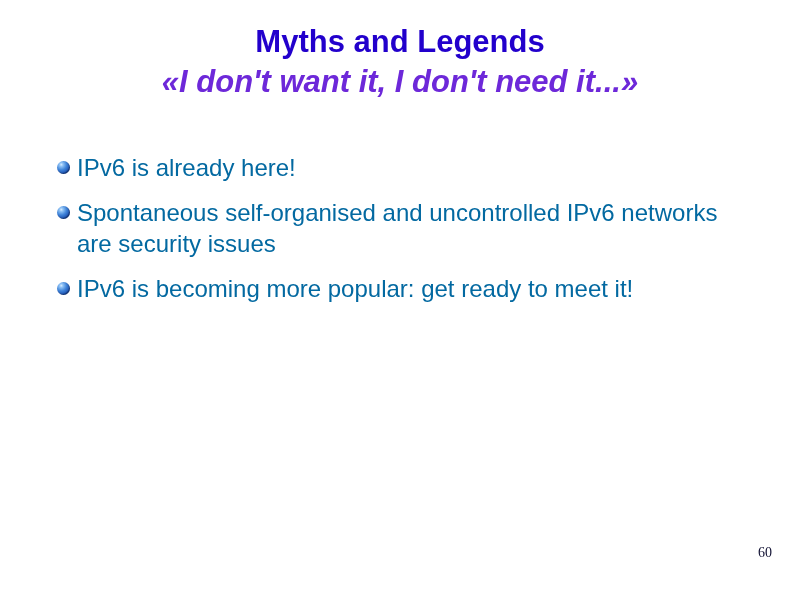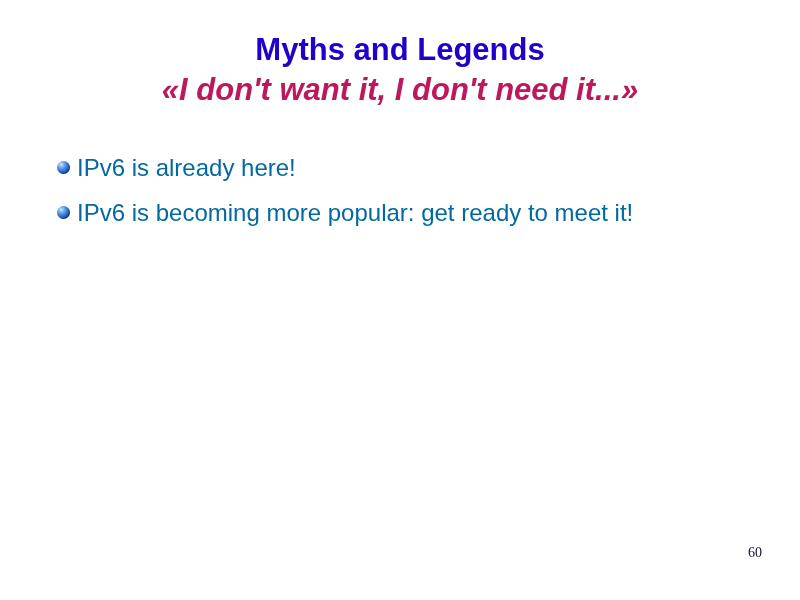--- a/index.html
+++ b/index.html
@@ -28,7 +28,7 @@
   .title-block {
     position: absolute;
     left: 0;
-    top: 30px;
+    top: 22px;
     width: 800px;
     text-align: center;
   }

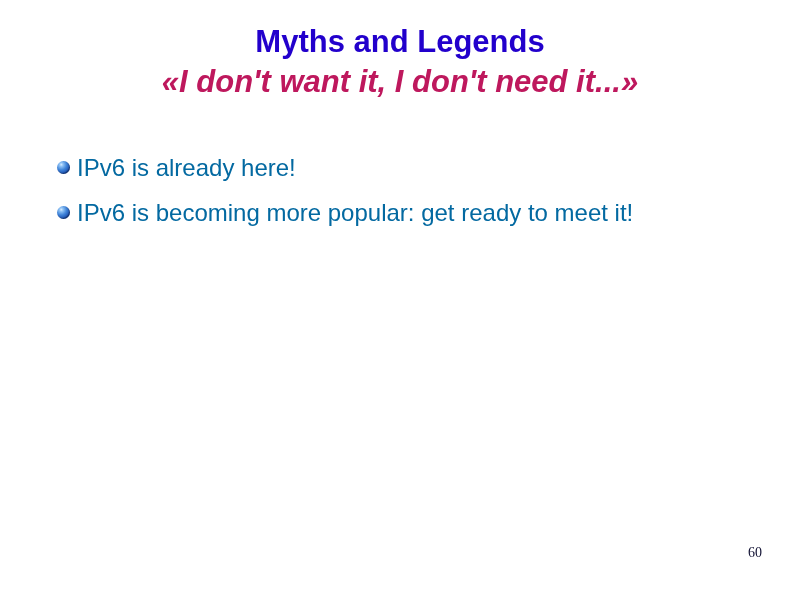--- a/index.html
+++ b/index.html
@@ -47,7 +47,7 @@
     font-size: 31px;
     font-weight: bold;
     font-style: italic;
-    color: #be185d;
+    color: #6d28d9;
     line-height: 40px;
     letter-spacing: 0px;
     white-space: nowrap;

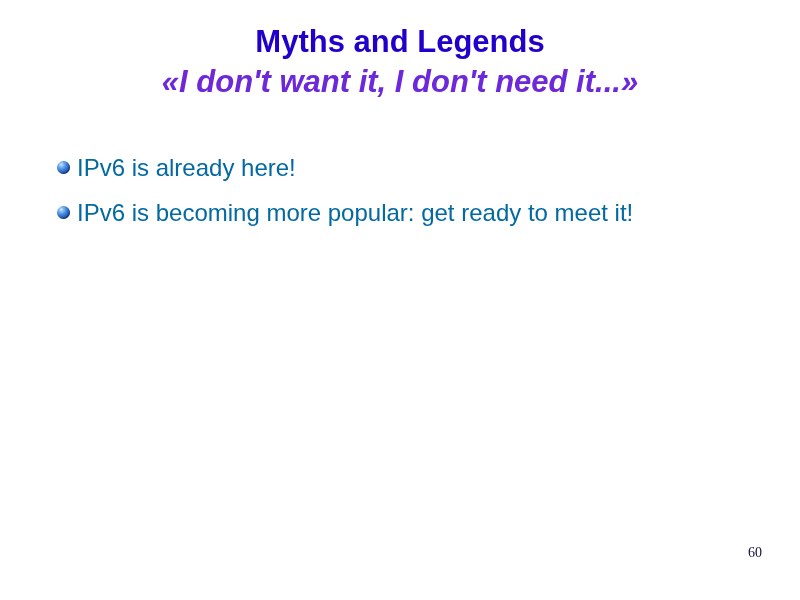--- a/index.html
+++ b/index.html
@@ -123,6 +123,10 @@
       <span class="bullet-text">IPv6 is already here!</span>
     </div>
 
+    <div class="bullet-item">
+      <span class="bullet-marker"></span>
+      <span class="bullet-text">Spontaneous self-organised and uncontrolled IPv6 networks are security issues</span>
+    </div>
 
 
     <div class="bullet-item">

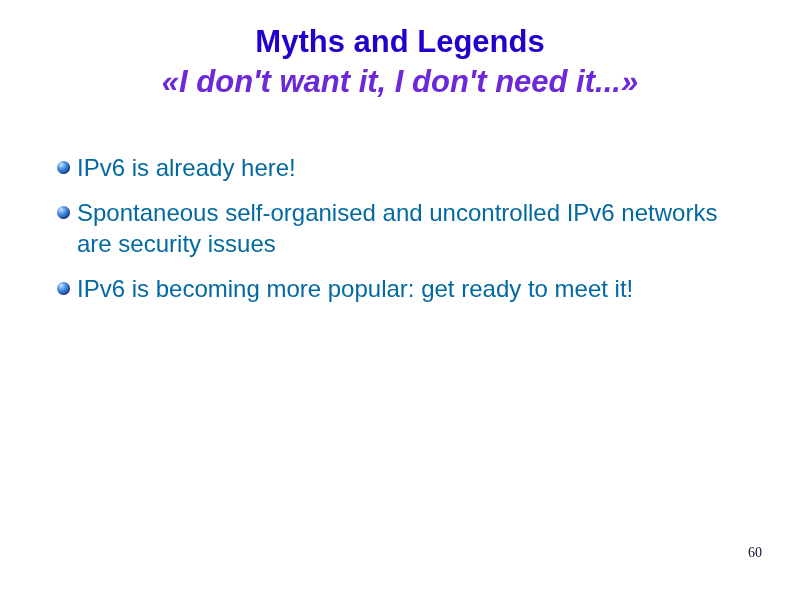--- a/index.html
+++ b/index.html
@@ -98,7 +98,7 @@
   
   .page-number {
     position: absolute;
-    right: 38px;
+    right: 28px;
     bottom: 39px;
     font-family: "Liberation Serif", serif;
     font-size: 14px;

